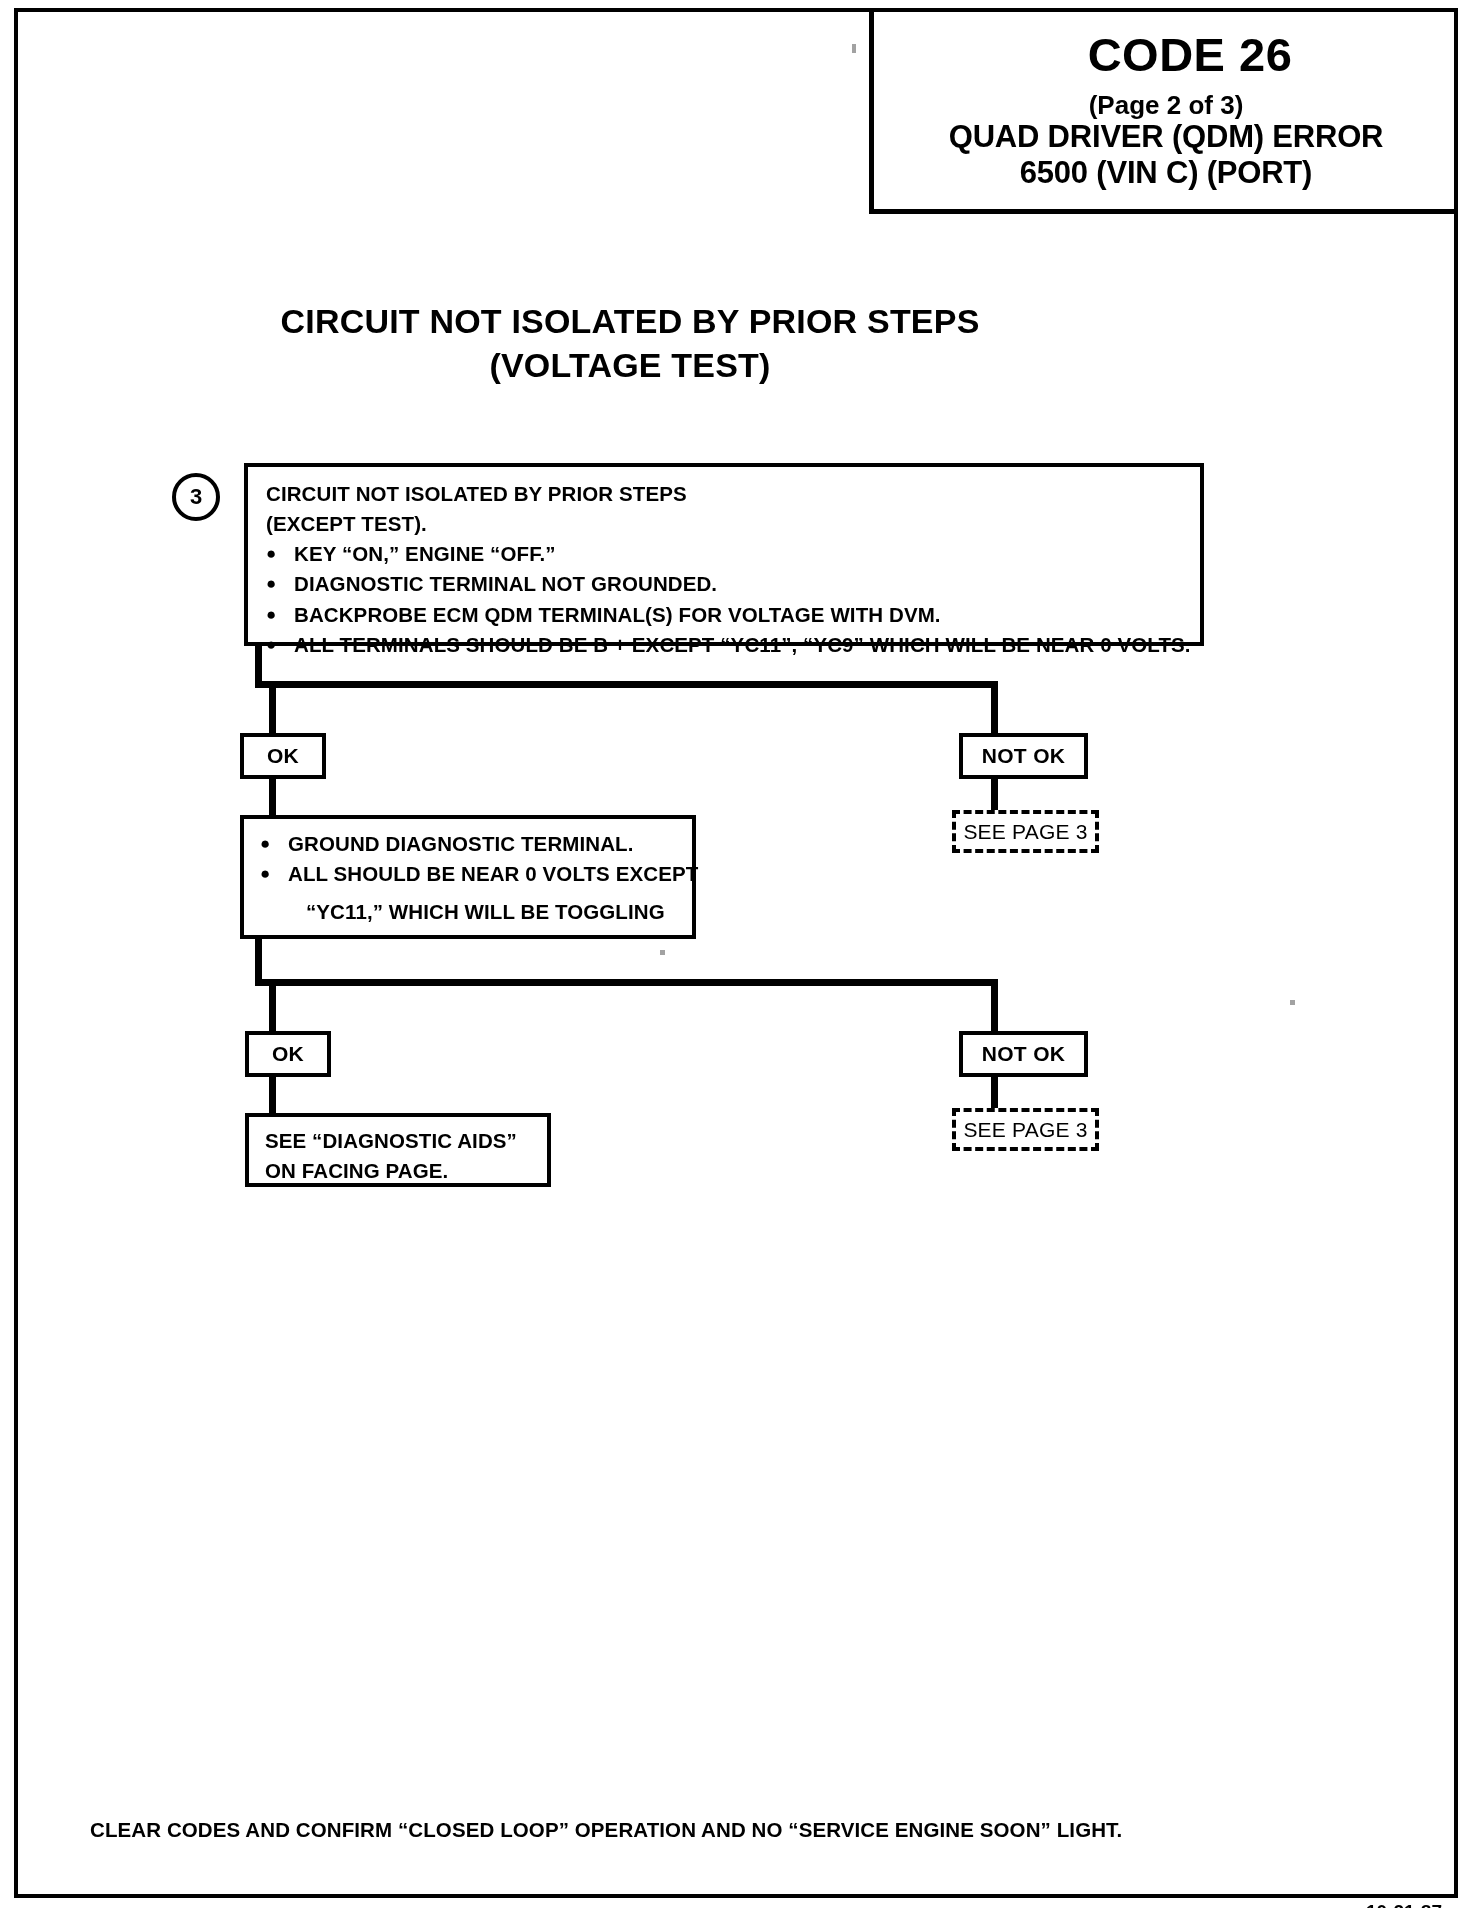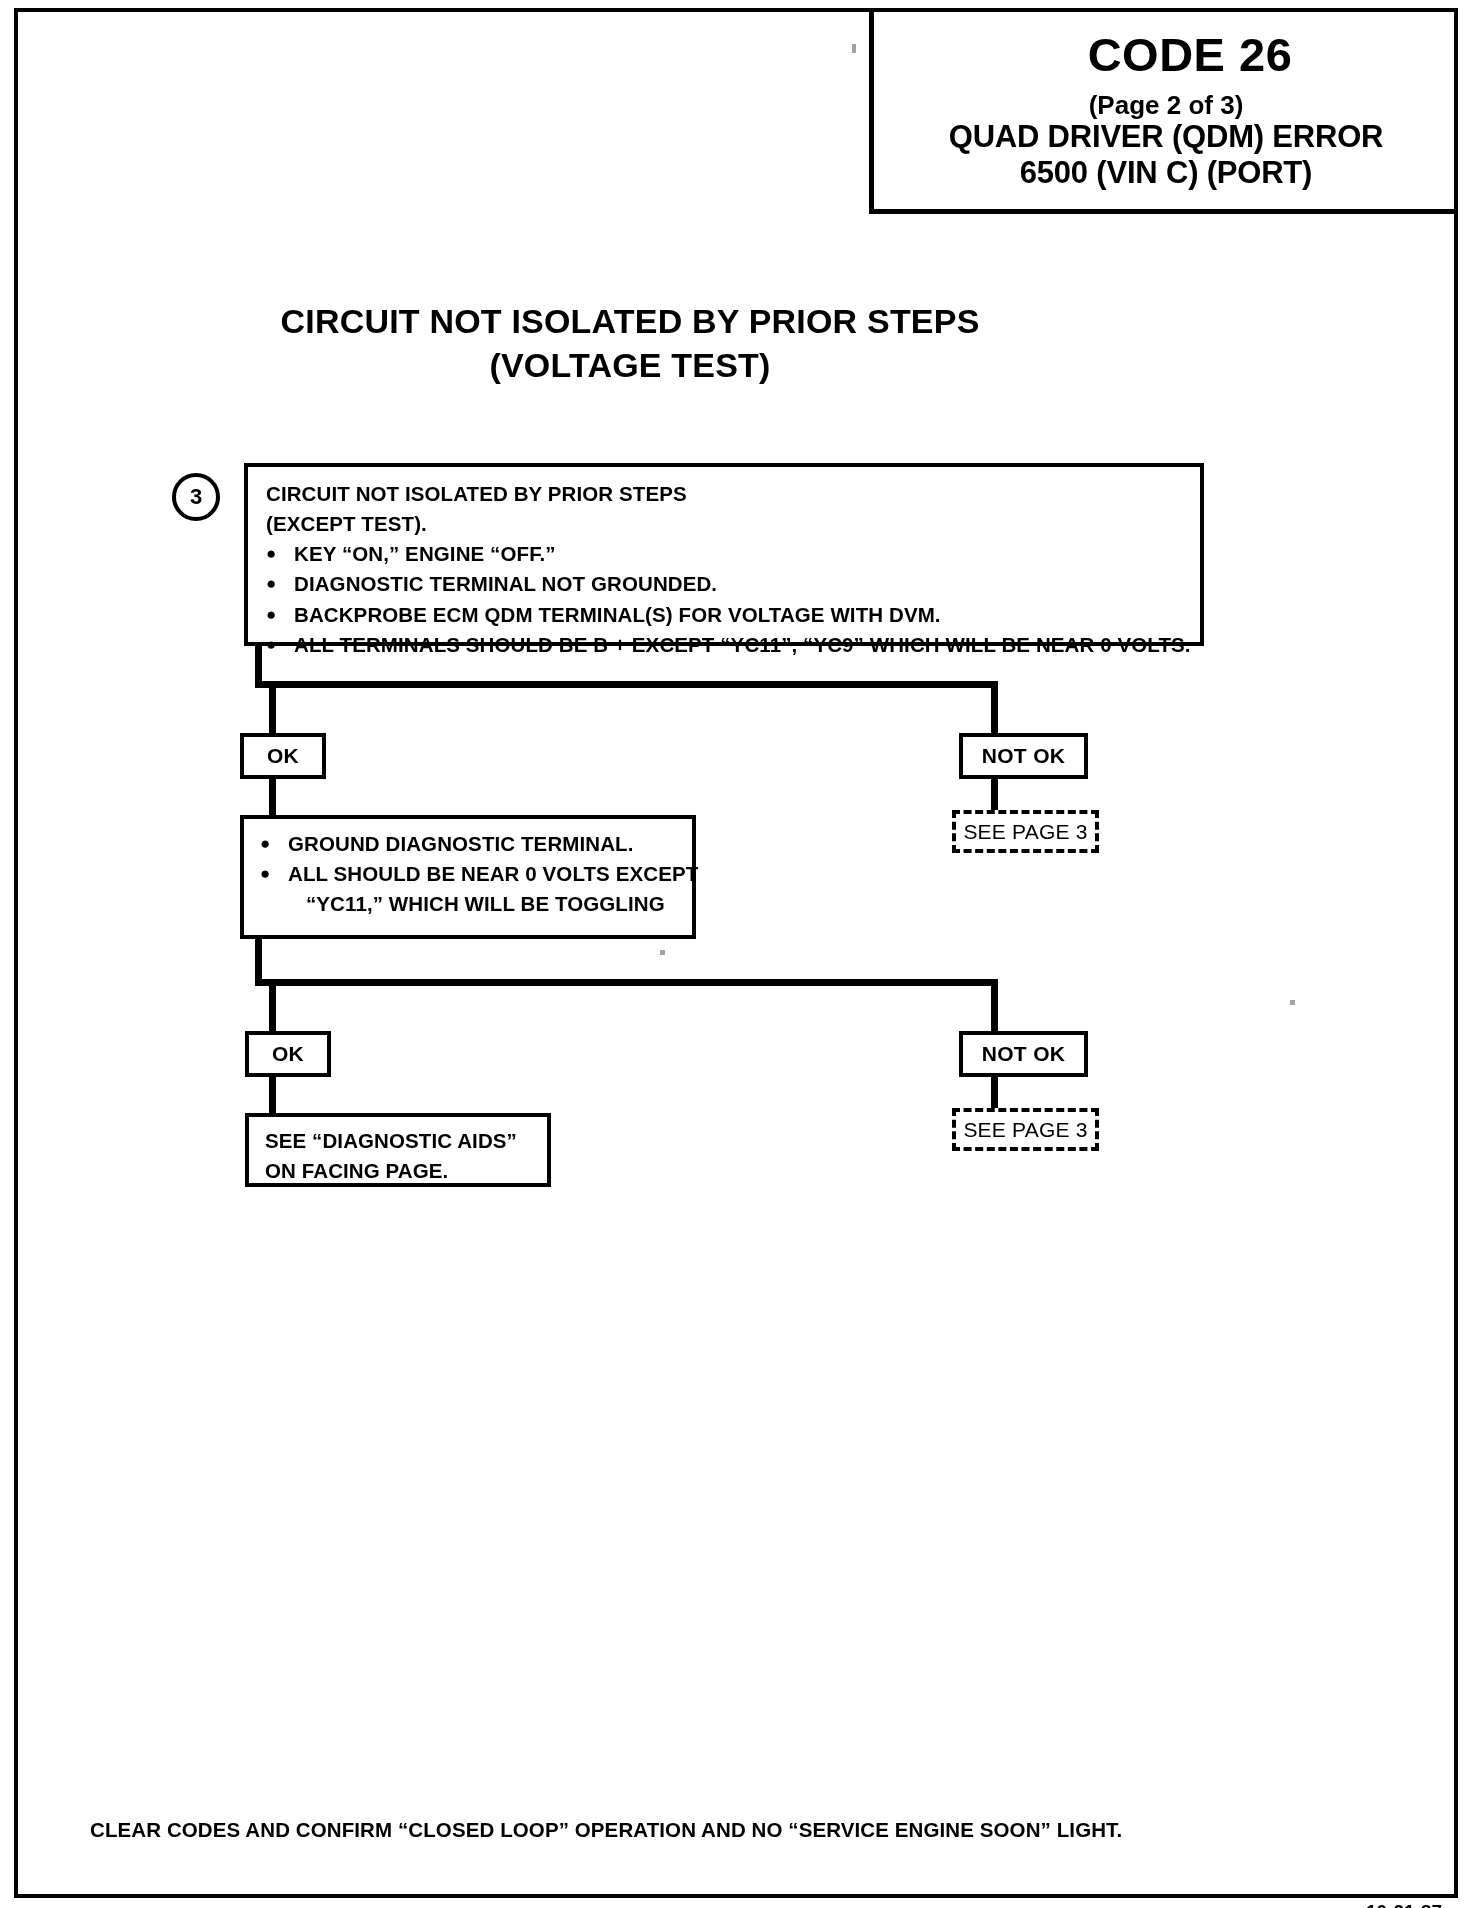--- a/index.html
+++ b/index.html
@@ -275,7 +275,7 @@
       <span class="bullet-dot">●</span>
       <span class="bullet-text">ALL SHOULD BE NEAR 0 VOLTS EXCEPT</span>
     </div>
-    <div class="box-text" style="padding-left:46px;">“YC11,” WHICH WILL BE TOGGLING</div>
+    <div class="box-text" style="padding-left:46px;margin-top:8px;">“YC11,” WHICH WILL BE TOGGLING</div>
   </div>
 
   <div class="vline" style="left:255px;top:939px;height:43px;"></div>

